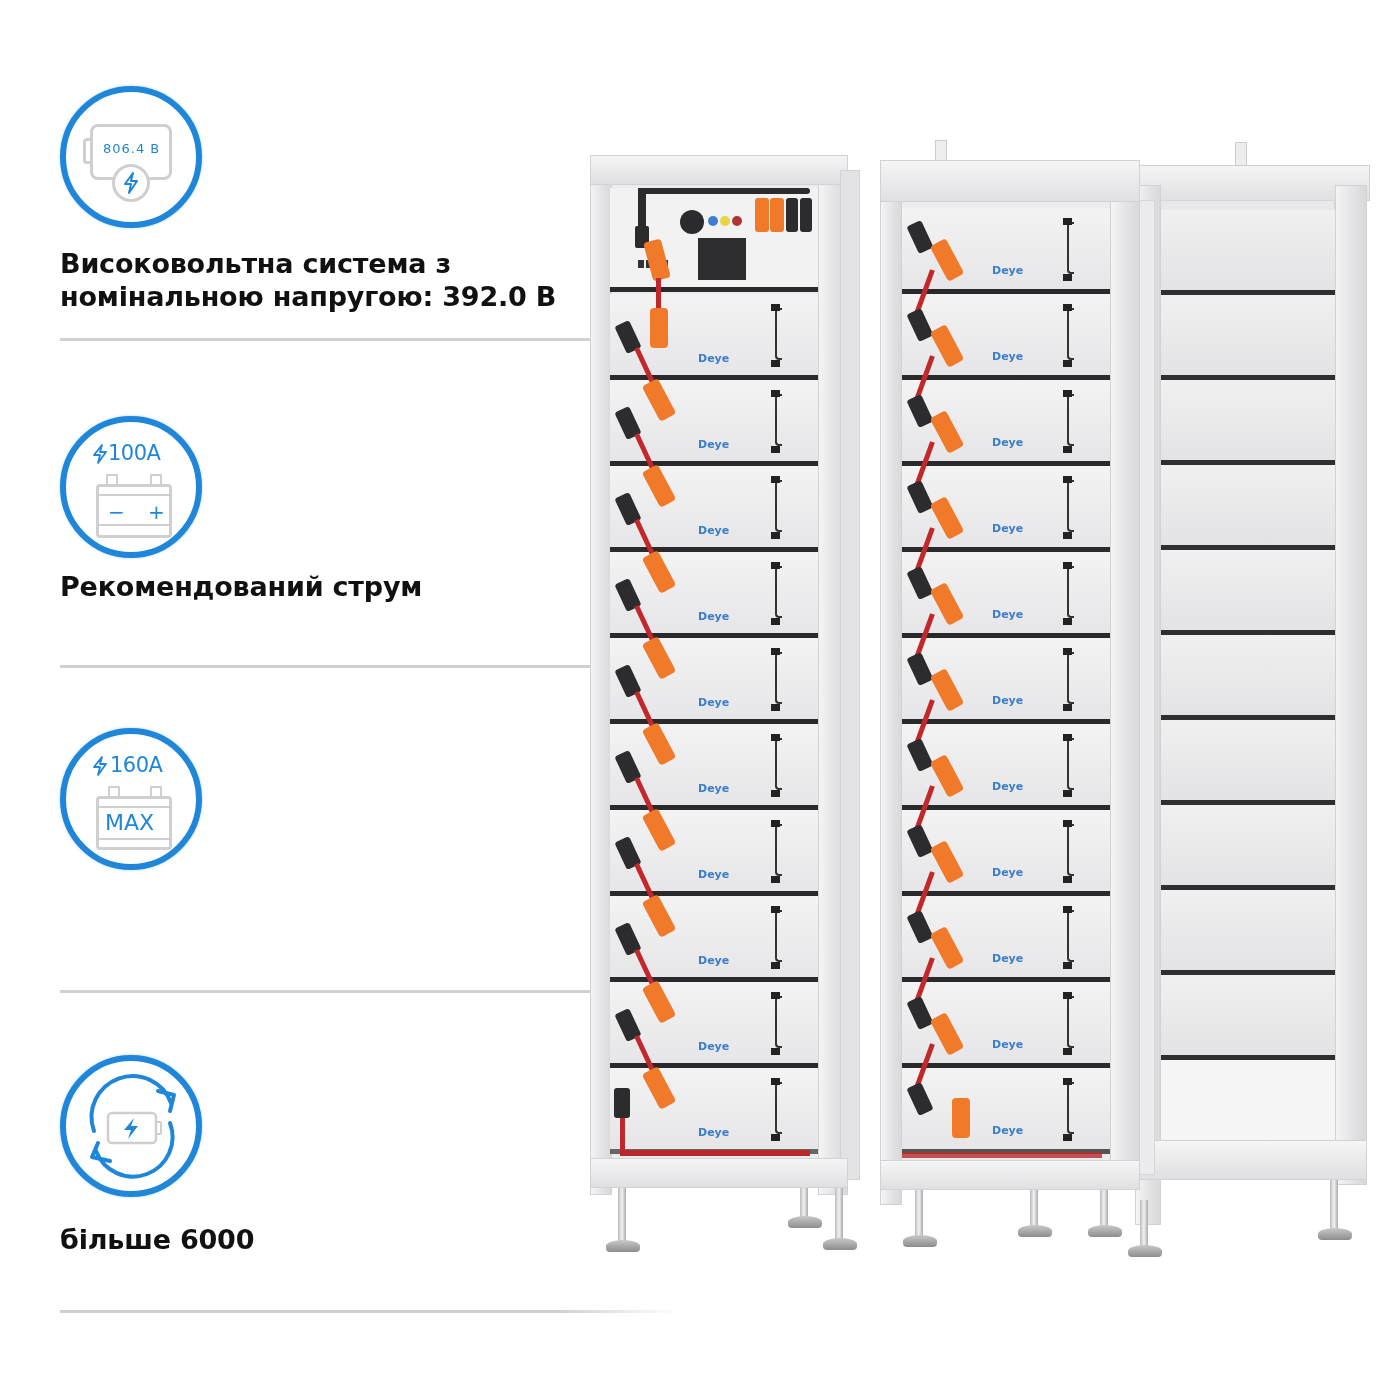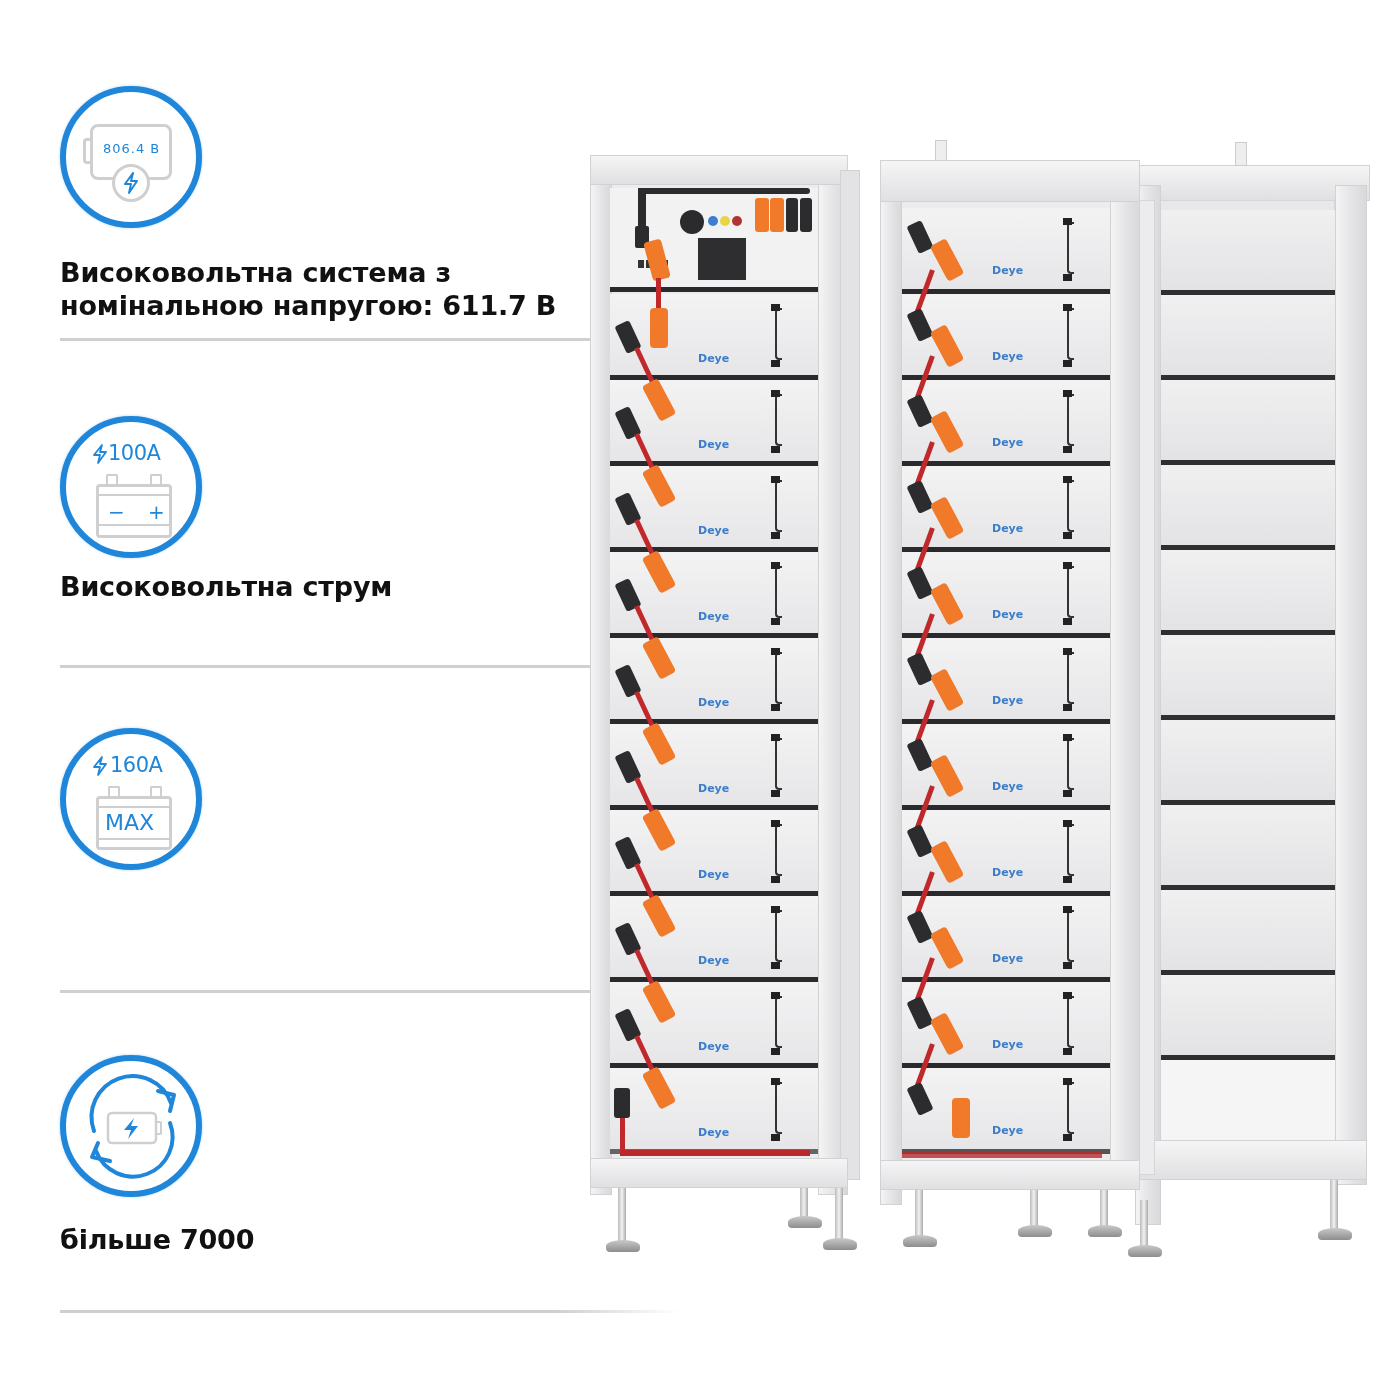--- a/index.html
+++ b/index.html
@@ -67,7 +67,7 @@
         </svg>
     </div>
   </div>
-  <div class="title" style="top:170px;">
+  <div class="title" style="top:161px;">
     <div>Високовольтна система з</div>
     <div>номінальною напругою: 611.7 В</div>
   </div>

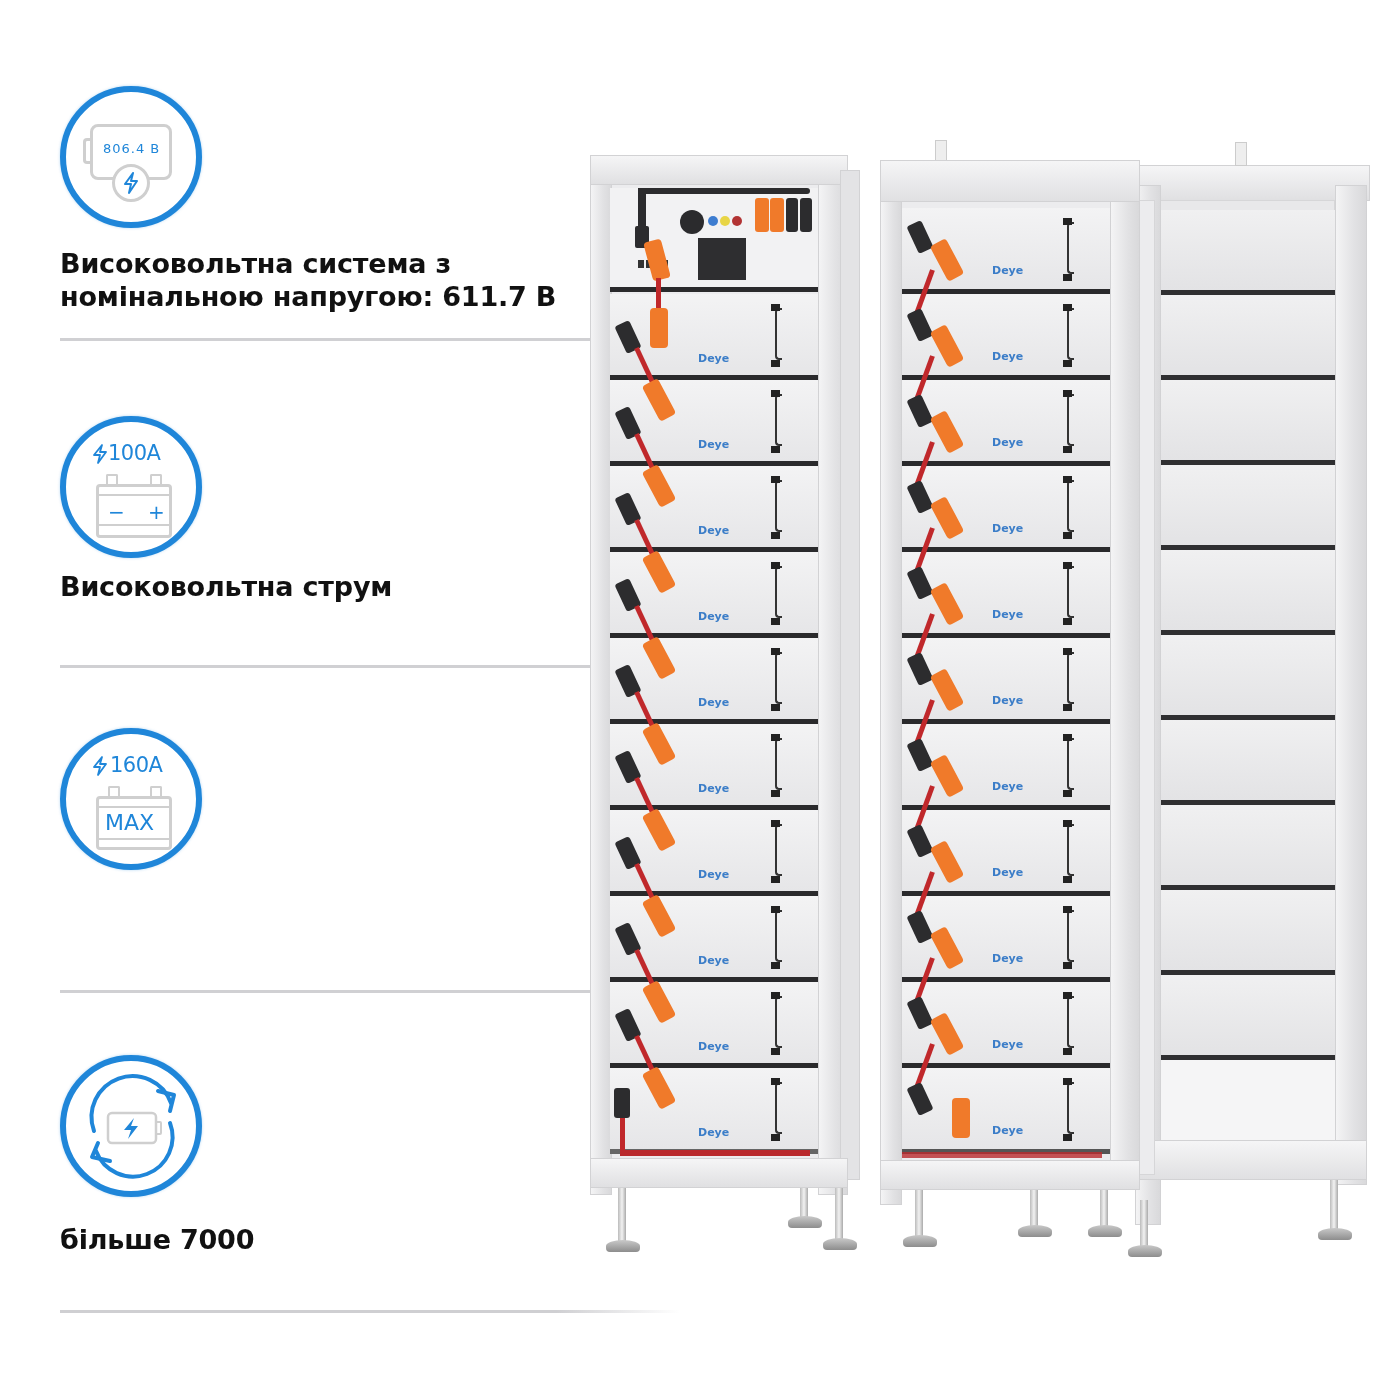--- a/index.html
+++ b/index.html
@@ -69,7 +69,7 @@
   </div>
   <div class="title" style="top:161px;">
     <div>Високовольтна система з</div>
-    <div>номінальною напругою: 611.7 В</div>
+    <div>номінальною напругою: 392.0 В</div>
   </div>
   <div class="divider" style="top:252px;"></div>
 </div>

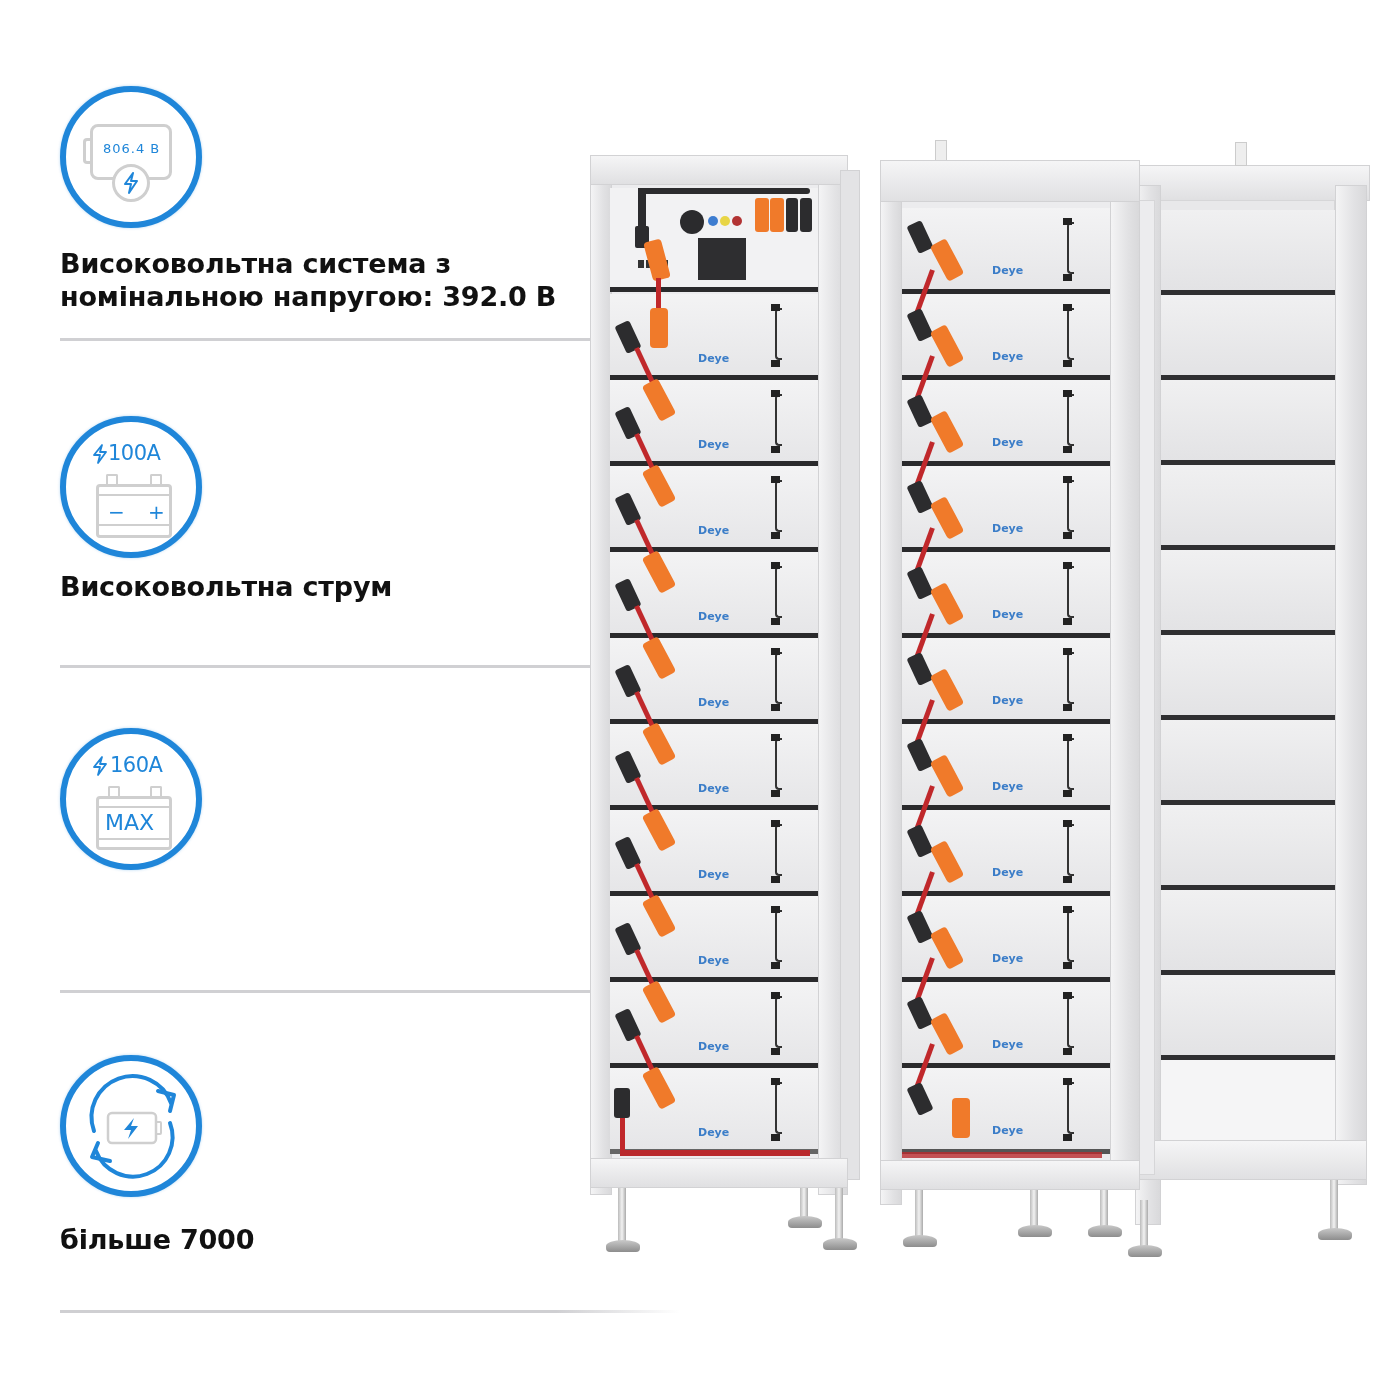--- a/index.html
+++ b/index.html
@@ -89,7 +89,7 @@
     <div class="ic-sign" style="left:82px; top:80px;">+</div>
   </div>
   <div class="title" style="top:170px;">
-    <div>Високовольтна струм</div>
+    <div>Рекомендований струм</div>
   </div>
   <div class="divider" style="top:265px;"></div>
 </div>

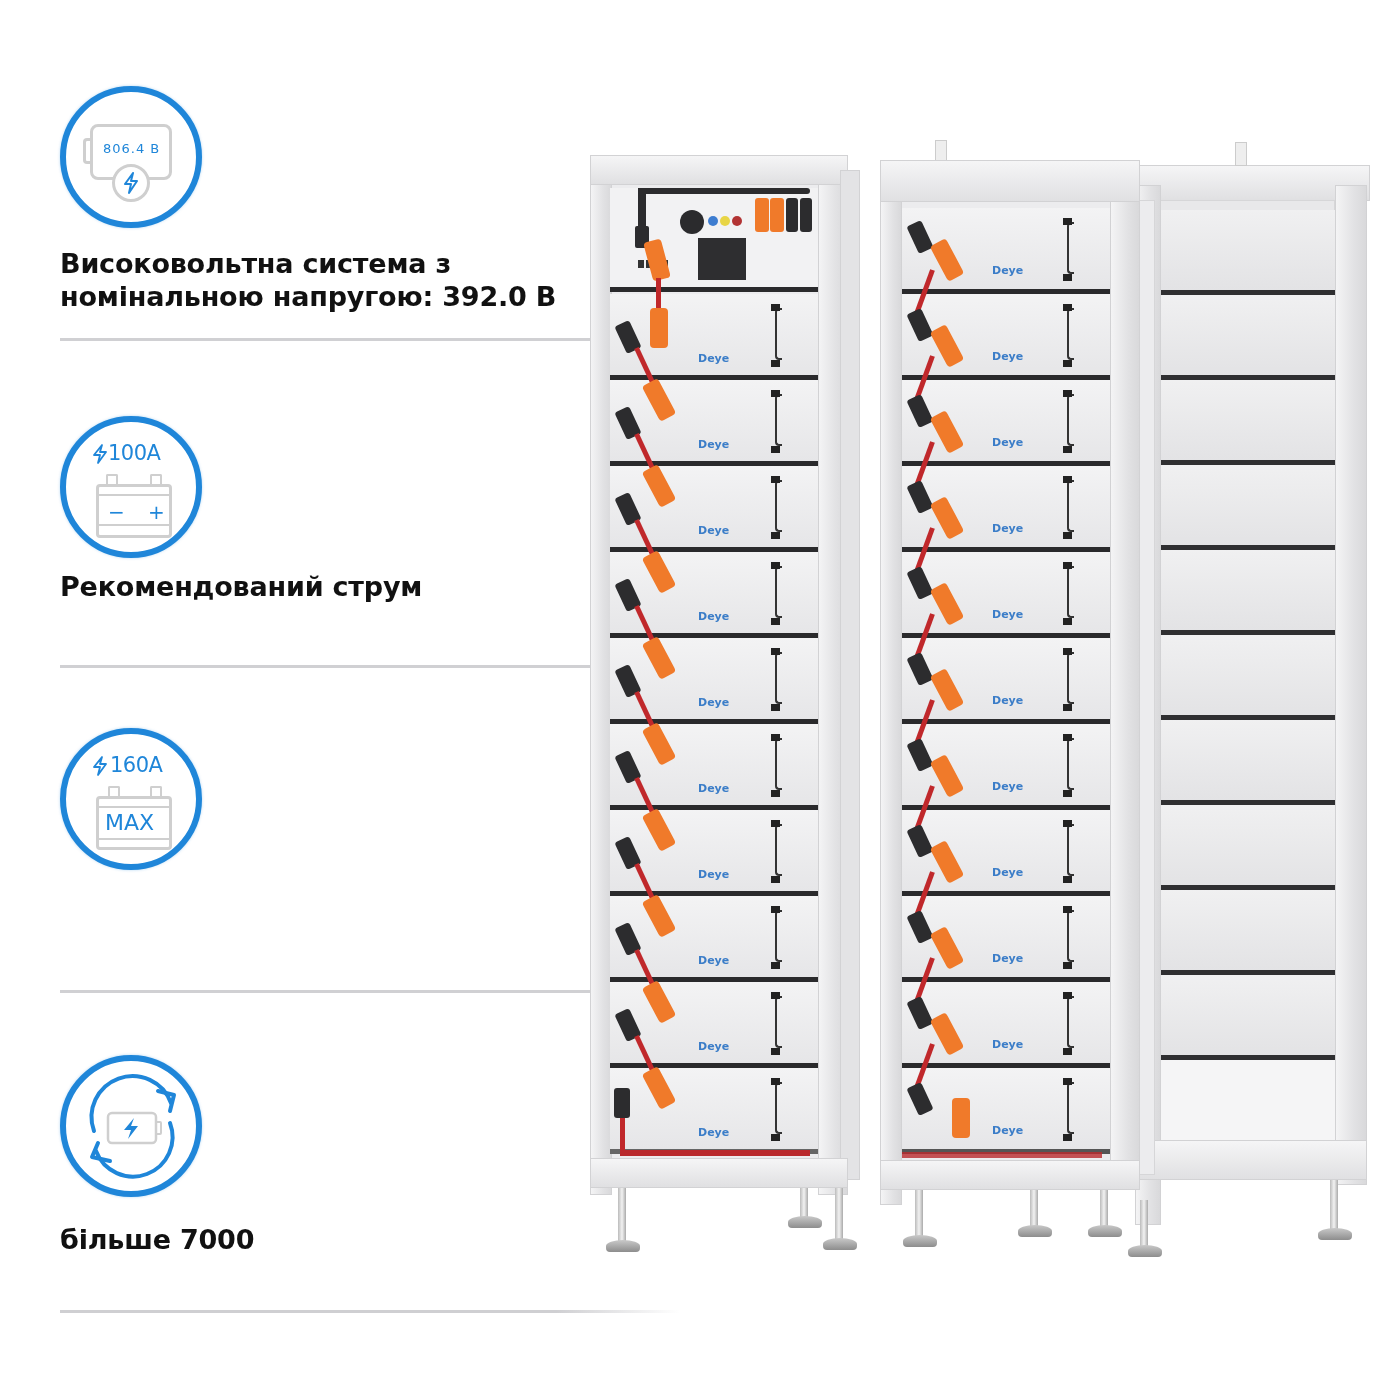--- a/index.html
+++ b/index.html
@@ -125,7 +125,7 @@
     </svg>
   </div>
   <div class="title" style="top:168px;">
-    <div>більше 7000</div>
+    <div>більше 6000</div>
   </div>
   <div class="divider" style="top:255px;"></div>
 </div>

